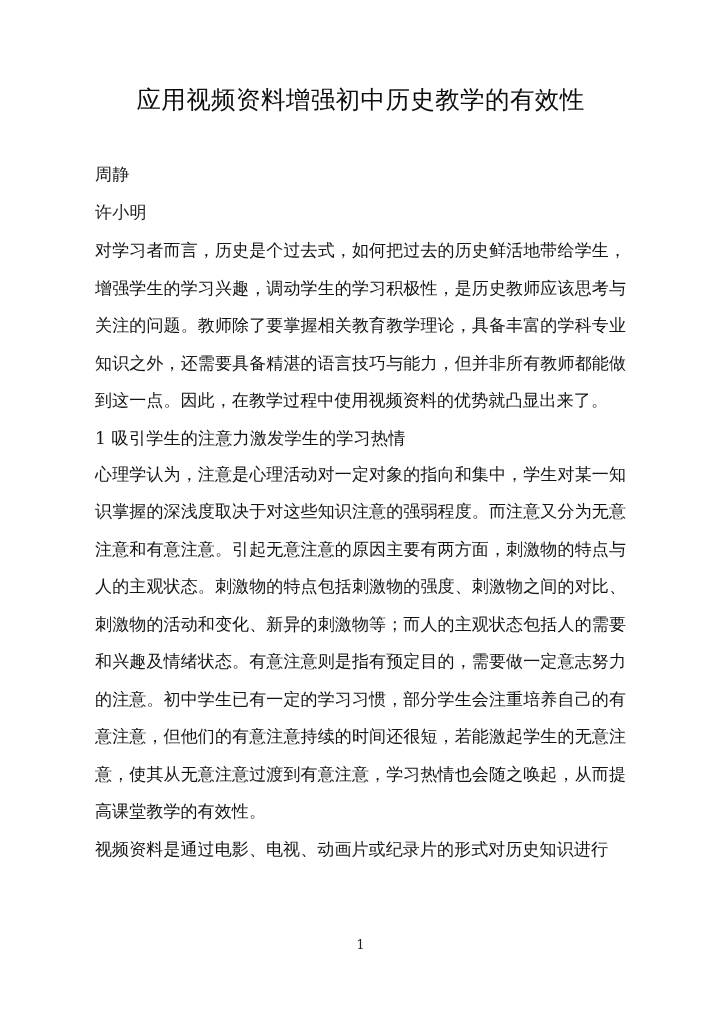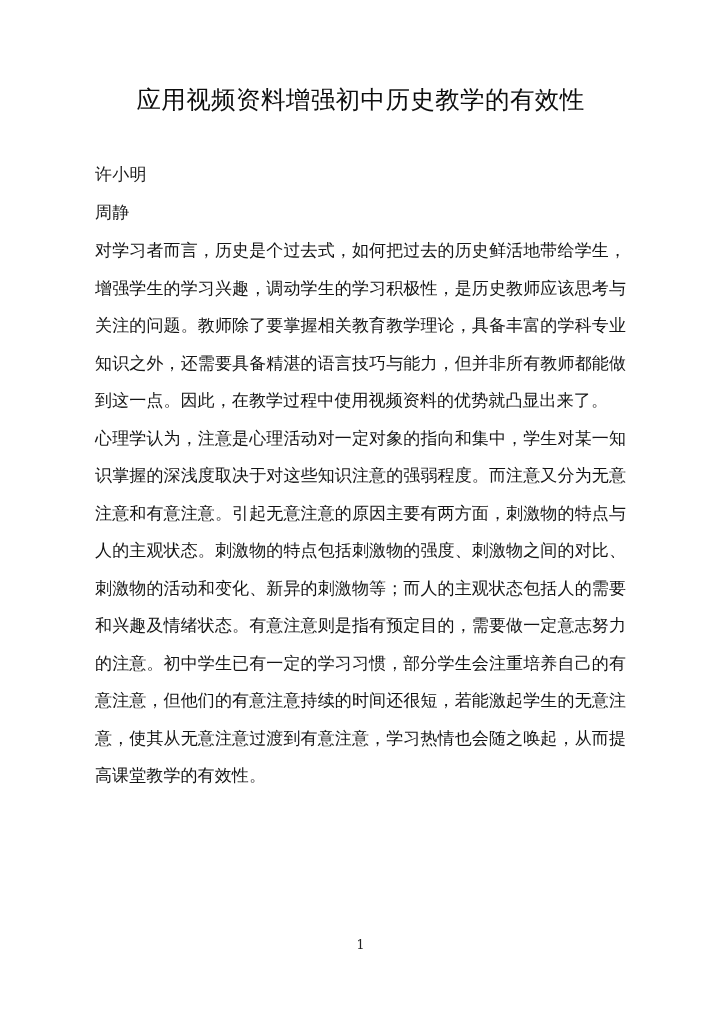--- a/index.html
+++ b/index.html
@@ -97,8 +97,8 @@
     <h1 class="doc-title">应用视频资料增强初中历史教学的有效性</h1>
 
     <div class="authors">
+      <div class="author-line">周静</div>
       <div class="author-line">许小明</div>
-      <div class="author-line">周静</div>
     </div>
 
     <div class="body-block">

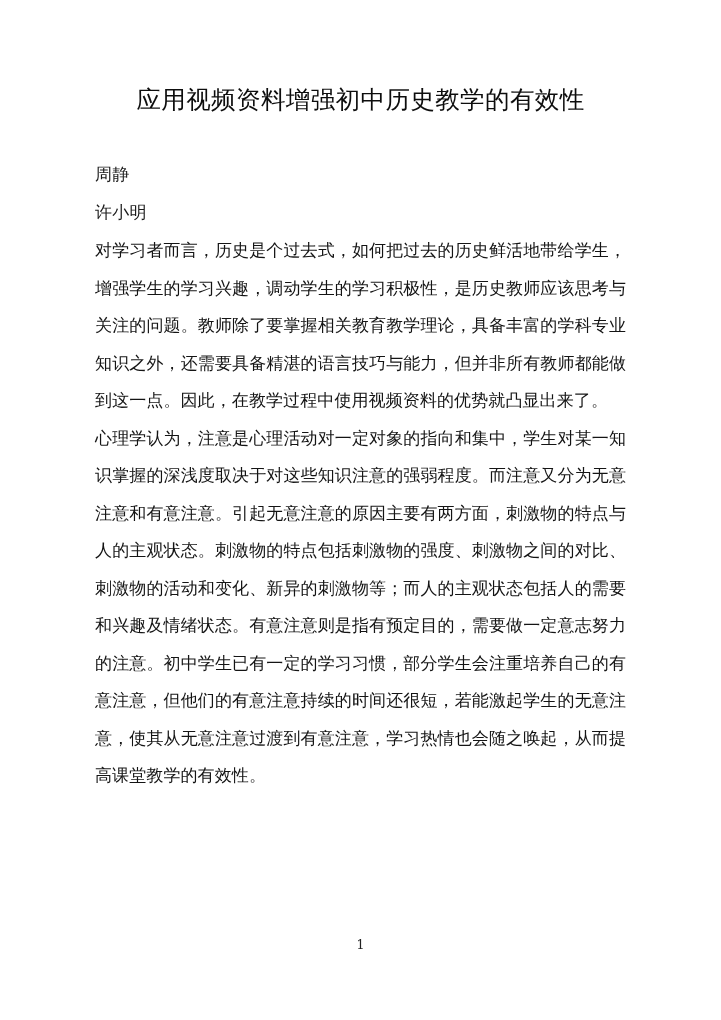--- a/index.html
+++ b/index.html
@@ -104,6 +104,7 @@
     <div class="body-block">
       <p class="para">对学习者而言，历史是个过去式，如何把过去的历史鲜活地带给学生，增强学生的学习兴趣，调动学生的学习积极性，是历史教师应该思考与关注的问题。教师除了要掌握相关教育教学理论，具备丰富的学科专业知识之外，还需要具备精湛的语言技巧与能力，但并非所有教师都能做到这一点。因此，在教学过程中使用视频资料的优势就凸显出来了。</p>
 
+      <p class="heading-para">1 吸引学生的注意力激发学生的学习热情</p>
 
       <p class="para">心理学认为，注意是心理活动对一定对象的指向和集中，学生对某一知识掌握的深浅度取决于对这些知识注意的强弱程度。而注意又分为无意注意和有意注意。引起无意注意的原因主要有两方面，刺激物的特点与人的主观状态。刺激物的特点包括刺激物的强度、刺激物之间的对比、刺激物的活动和变化、新异的刺激物等；而人的主观状态包括人的需要和兴趣及情绪状态。有意注意则是指有预定目的，需要做一定意志努力的注意。初中学生已有一定的学习习惯，部分学生会注重培养自己的有意注意，但他们的有意注意持续的时间还很短，若能激起学生的无意注意，使其从无意注意过渡到有意注意，学习热情也会随之唤起，从而提高课堂教学的有效性。</p>
 

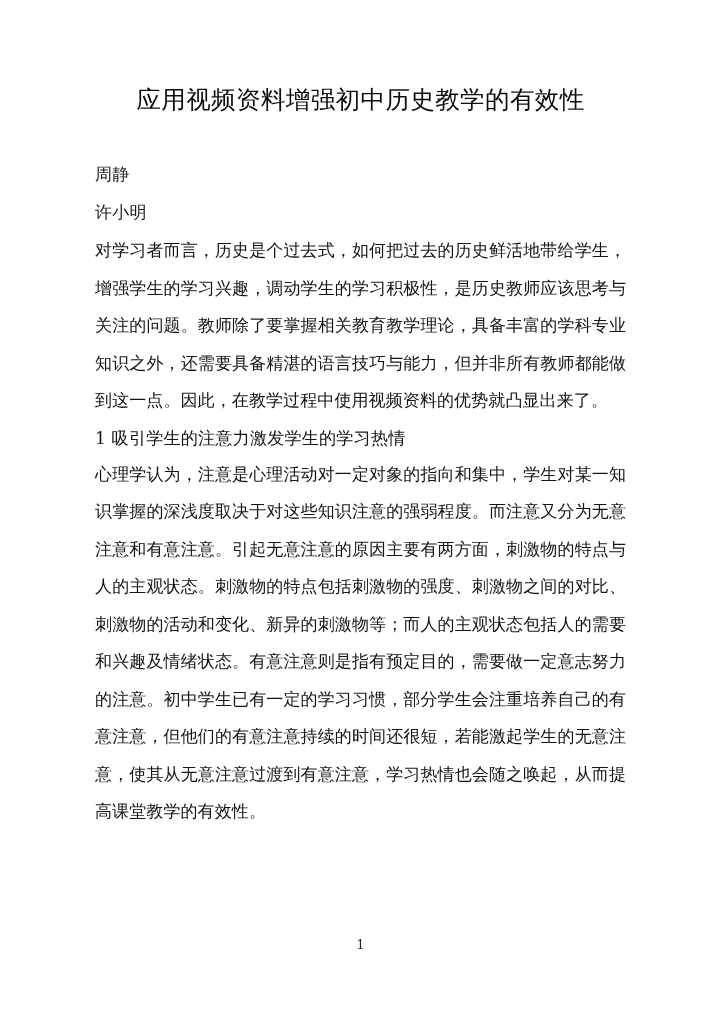--- a/index.html
+++ b/index.html
@@ -108,6 +108,7 @@
 
       <p class="para">心理学认为，注意是心理活动对一定对象的指向和集中，学生对某一知识掌握的深浅度取决于对这些知识注意的强弱程度。而注意又分为无意注意和有意注意。引起无意注意的原因主要有两方面，刺激物的特点与人的主观状态。刺激物的特点包括刺激物的强度、刺激物之间的对比、刺激物的活动和变化、新异的刺激物等；而人的主观状态包括人的需要和兴趣及情绪状态。有意注意则是指有预定目的，需要做一定意志努力的注意。初中学生已有一定的学习习惯，部分学生会注重培养自己的有意注意，但他们的有意注意持续的时间还很短，若能激起学生的无意注意，使其从无意注意过渡到有意注意，学习热情也会随之唤起，从而提高课堂教学的有效性。</p>
 
+      <p class="para">视频资料是通过电影、电视、动画片或纪录片的形式对历史知识进行</p>
     </div>
 
   </div>

